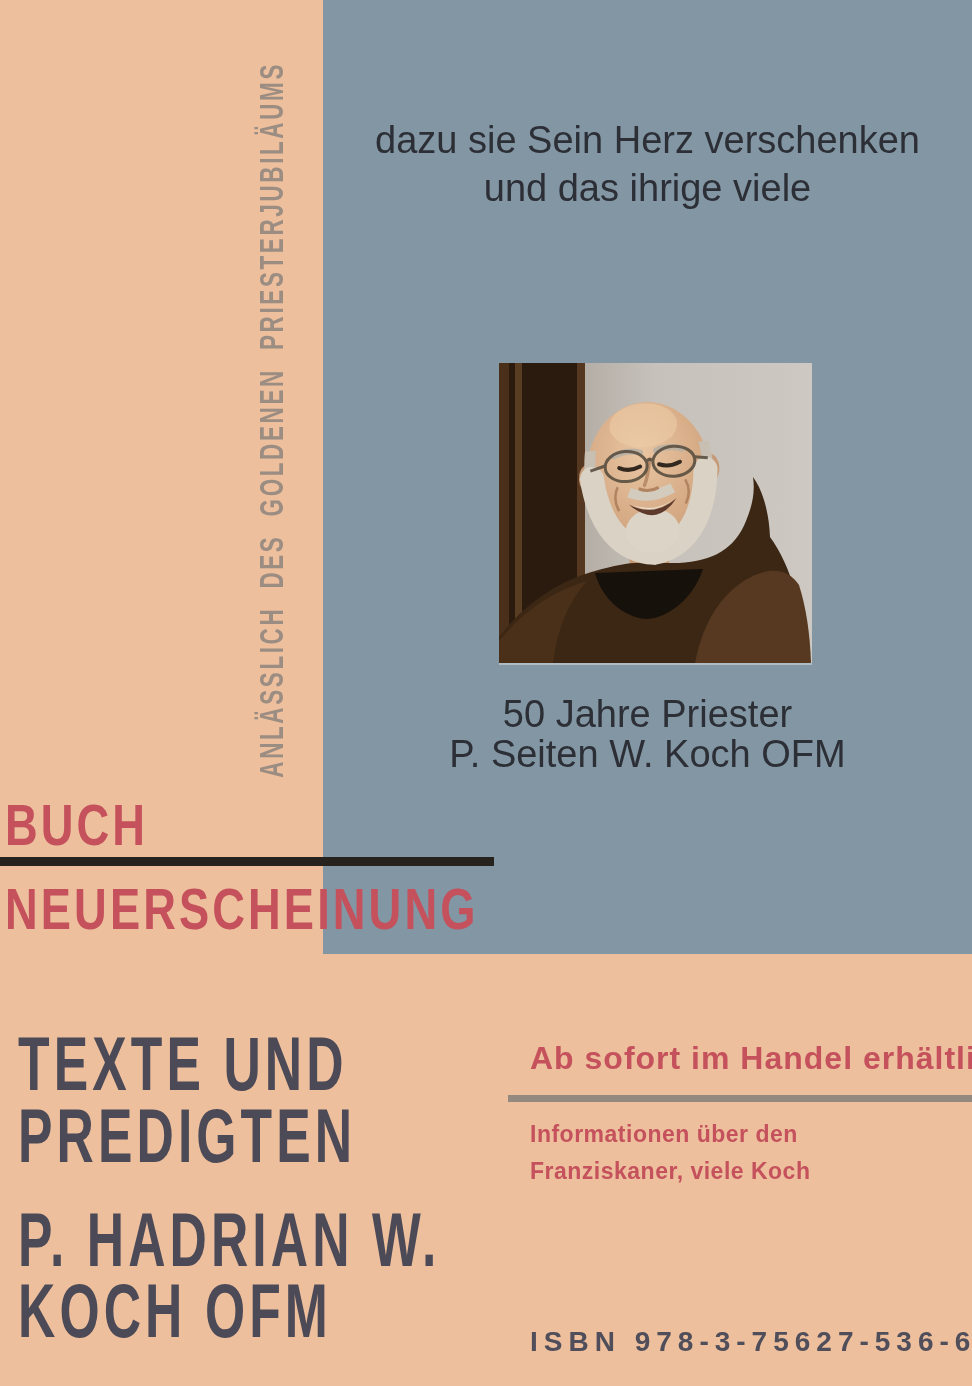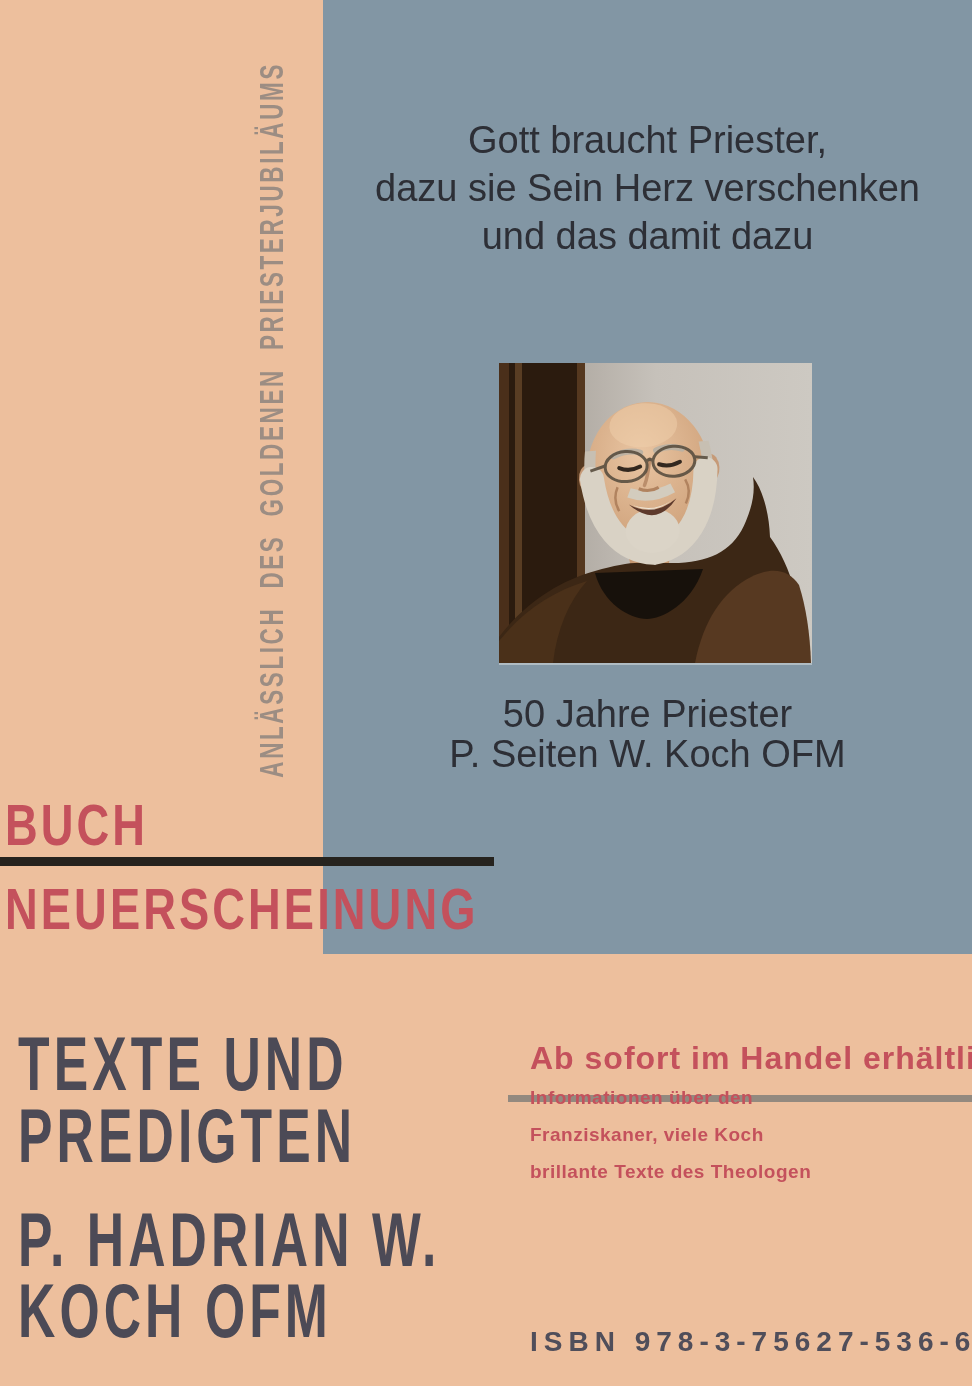--- a/index.html
+++ b/index.html
@@ -98,7 +98,6 @@
   <div class="vtag">ANLÄSSLICH DES GOLDENEN PRIESTERJUBILÄUMS</div>
 
   <div class="quote">
-    <div>Gott braucht Priester,</div>
     <div>dazu sie Sein Herz verschenken</div>
     <div>und das damit dazu</div>
   </div>

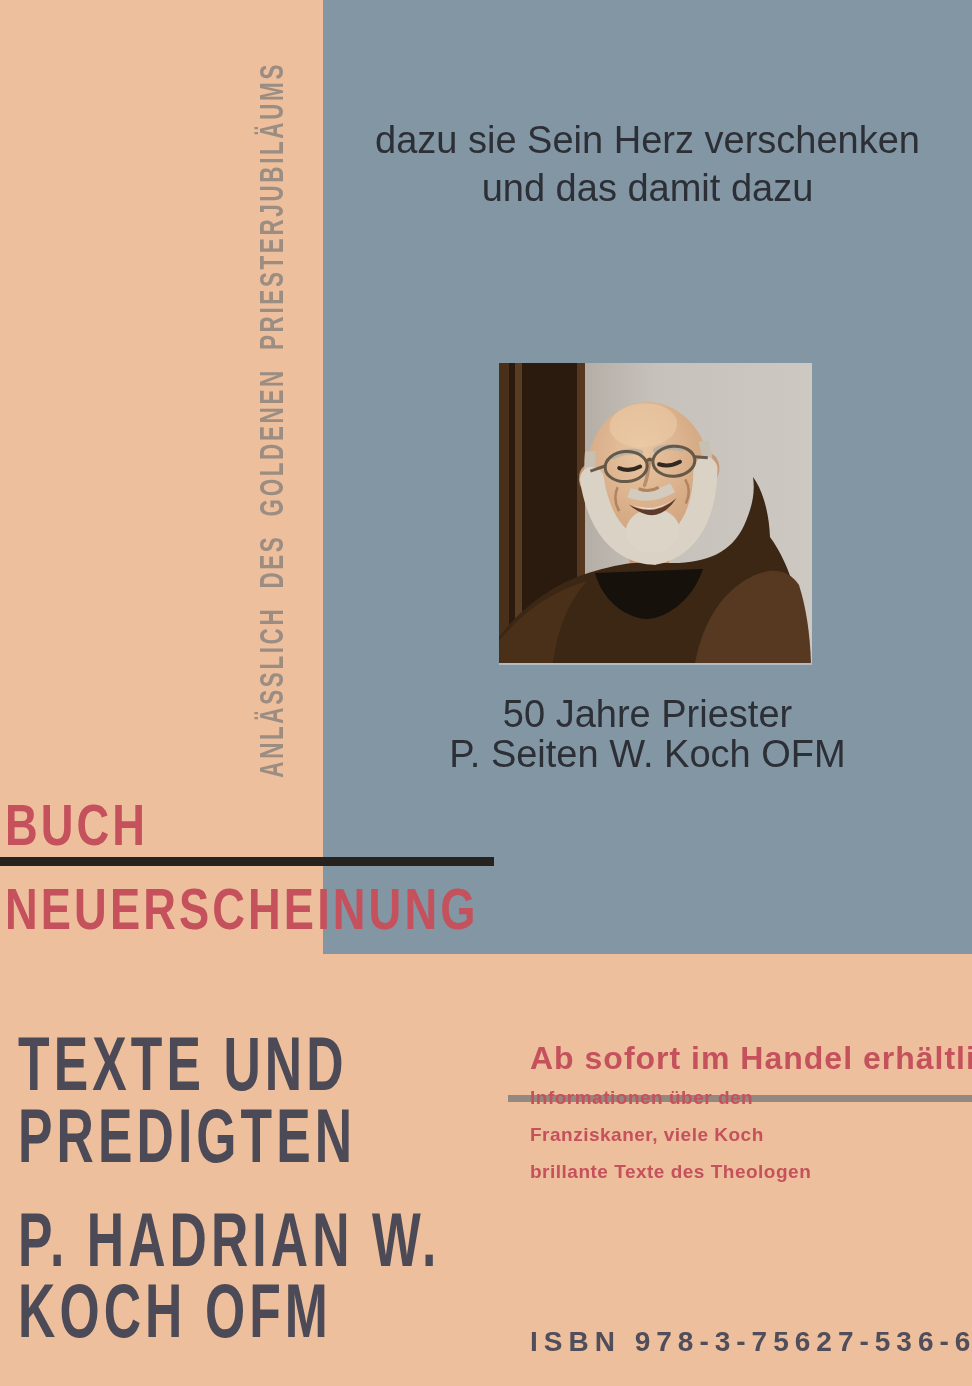--- a/index.html
+++ b/index.html
@@ -99,7 +99,7 @@
 
   <div class="quote">
     <div>dazu sie Sein Herz verschenken</div>
-    <div>und das damit dazu</div>
+    <div>und das ihrige viele</div>
   </div>
 
   <div class="photo-wrap" role="img" aria-label="Smiling elderly Franciscan friar with glasses and white beard, wearing a brown habit">

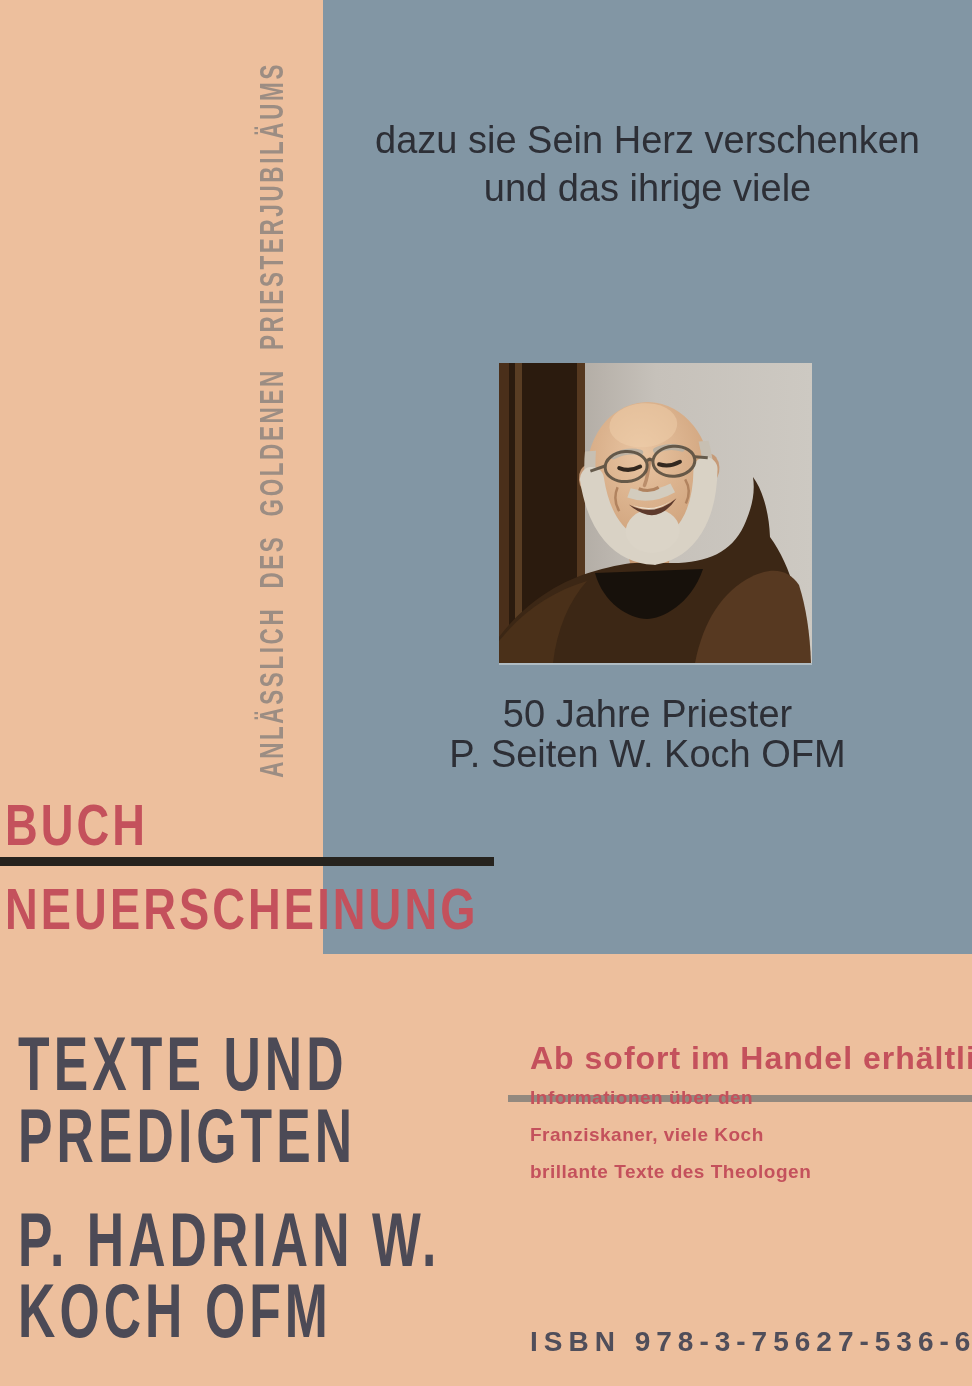--- a/index.html
+++ b/index.html
@@ -76,8 +76,8 @@
     background:var(--gray_rule,#93897F);
   }
   .desc{
-    position:absolute;left:530px;top:1080px;
-    font-size:19px;font-weight:bold;line-height:36.8px;letter-spacing:0.5px;
+    position:absolute;left:530px;top:1116px;
+    font-size:23px;font-weight:bold;line-height:36.8px;letter-spacing:0.5px;
     color:var(--red_accent,#C4515C);
     white-space:nowrap;
   }

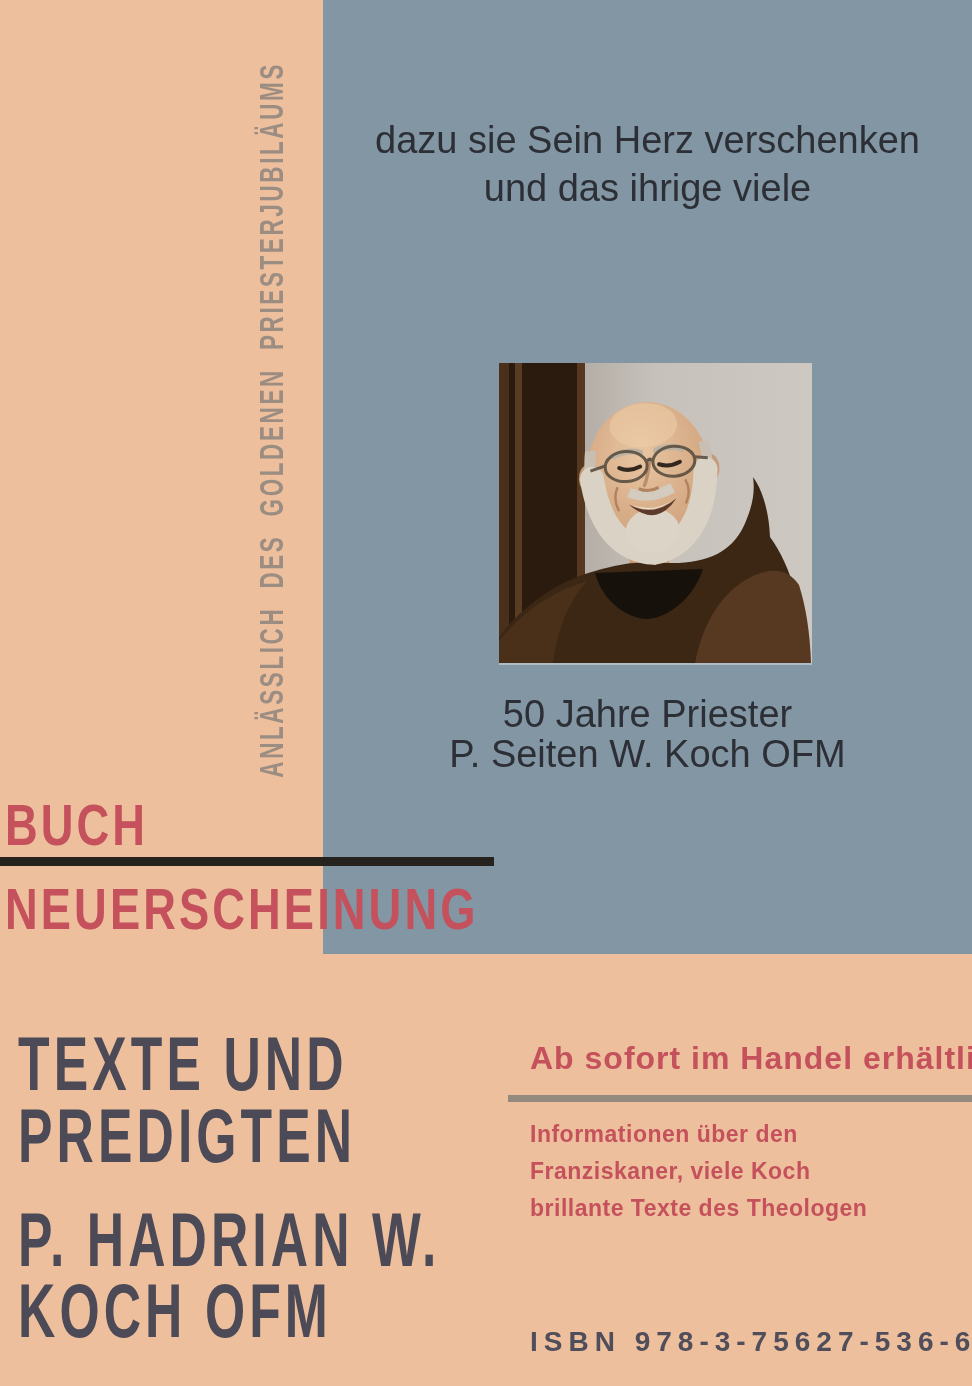--- a/index.html
+++ b/index.html
@@ -182,7 +182,6 @@
   <div class="desc">
     <div>Informationen über den</div>
     <div>Franziskaner, viele Koch</div>
-    <div>brillante Texte des Theologen</div>
   </div>
 
   <div class="isbn">ISBN 978-3-75627-536-6</div>

